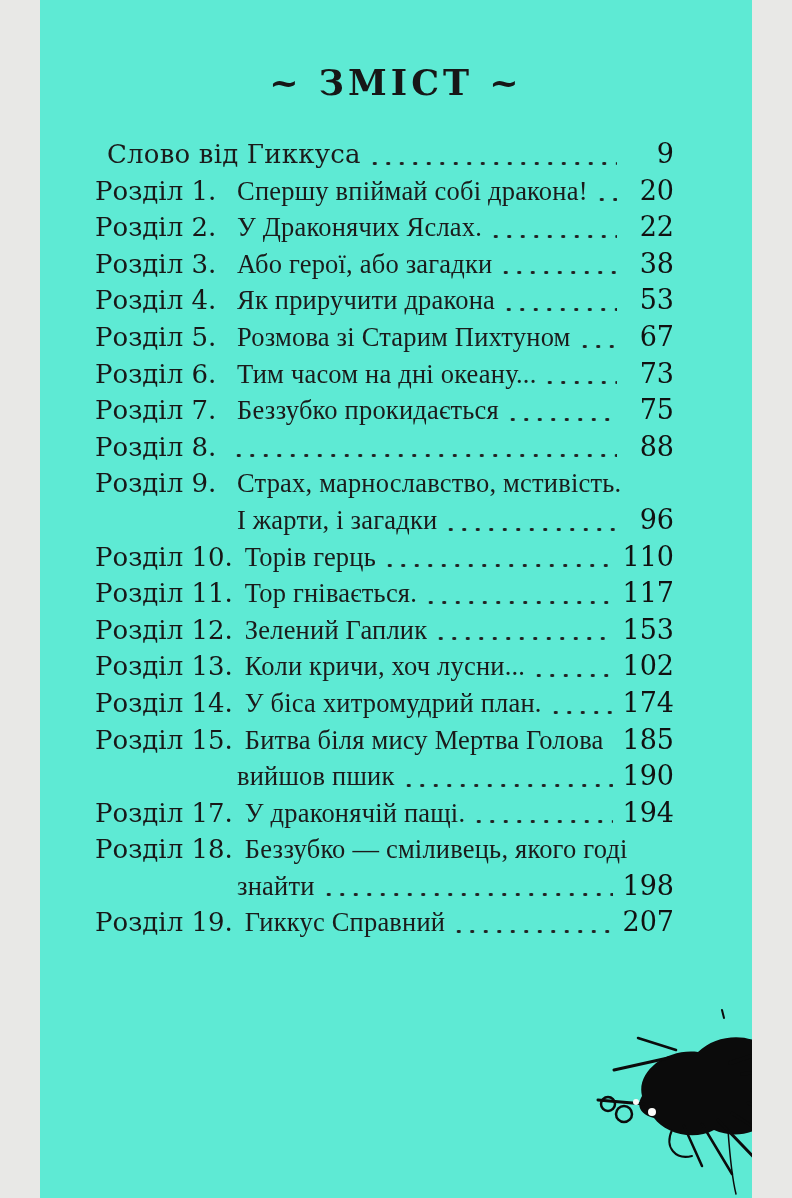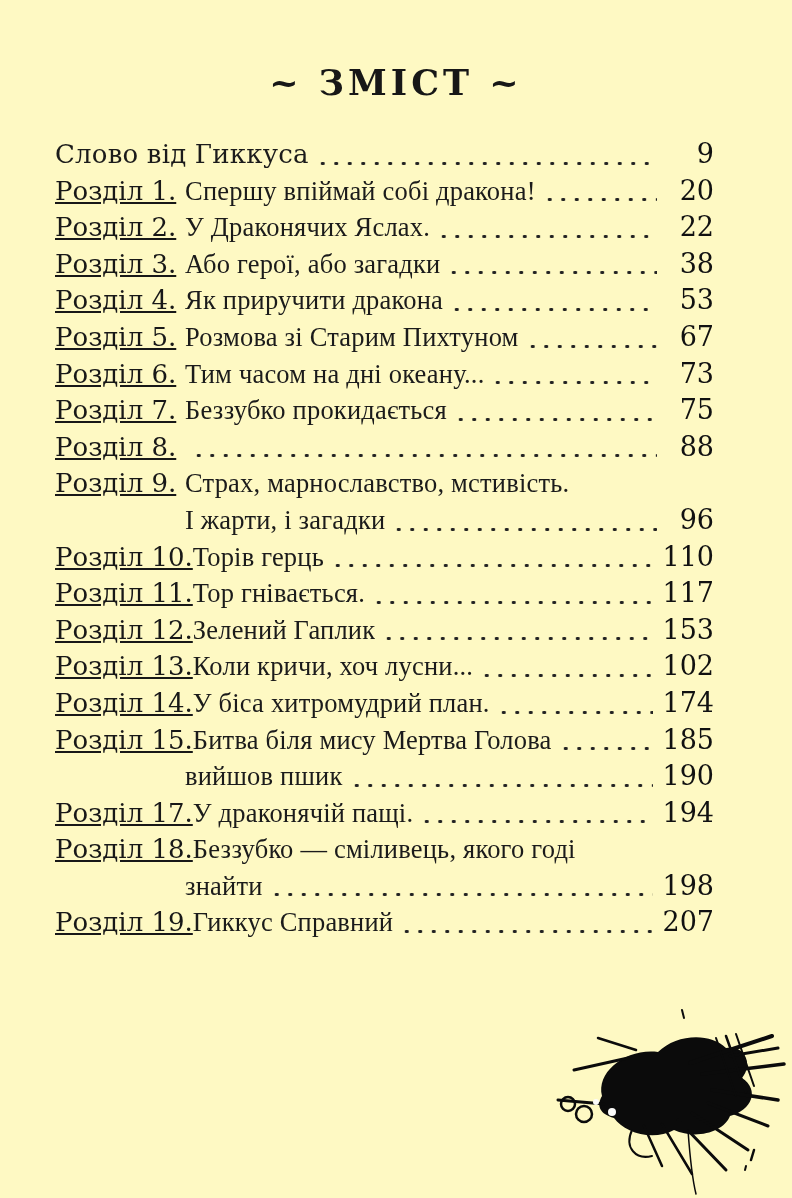--- a/index.html
+++ b/index.html
@@ -5,9 +5,9 @@
   html,body{margin:0;padding:0;background:#e8e8e6;}
   .page{
     position:relative;
-    width:792px;height:1198px;
+    width:712px;height:1198px;
     margin:0 auto;
-    background:#fef9c3;
+    background:#5eead4;
     overflow:hidden;
     color:#1b1b1b;
     font-family:"Liberation Serif", serif;

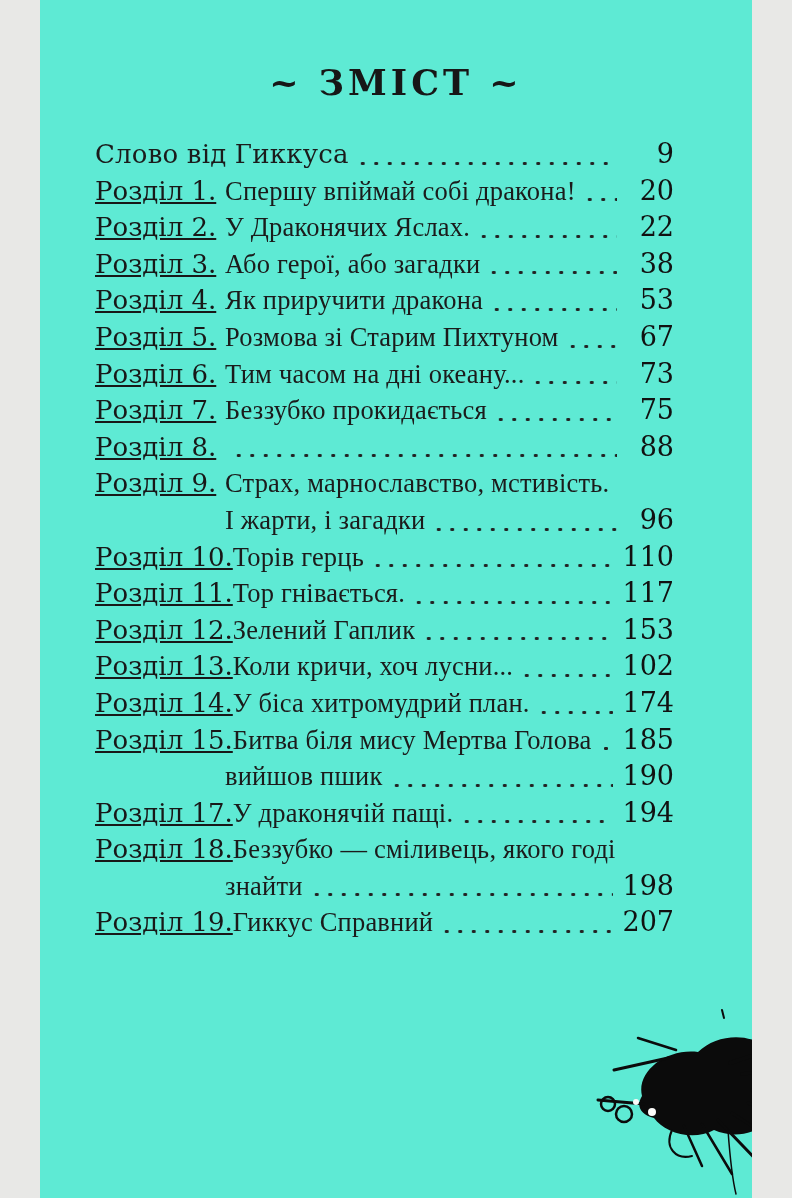--- a/index.html
+++ b/index.html
@@ -47,6 +47,7 @@
     font-size:26.5px;
     letter-spacing:0.2px;
     overflow:hidden;
+    margin-left:12px;
   }
   .deco{
     font-family:"DejaVu Serif", serif;

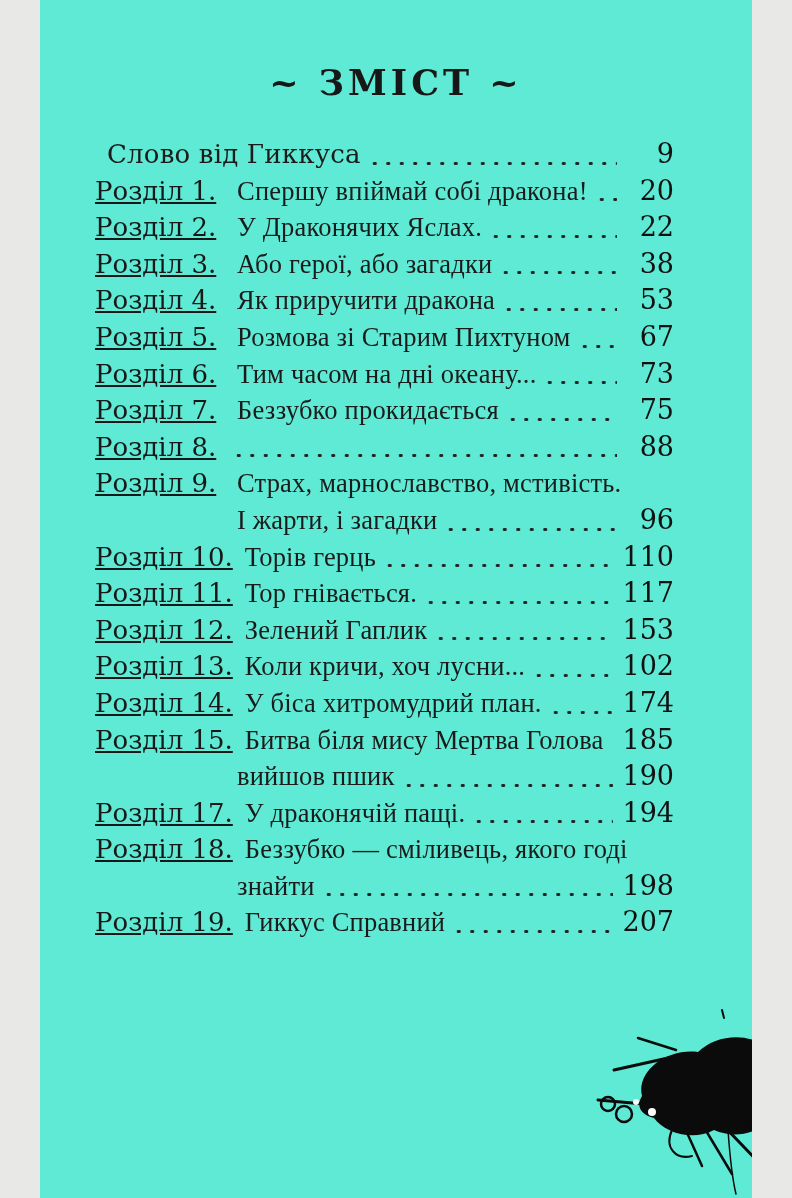--- a/index.html
+++ b/index.html
@@ -40,7 +40,6 @@
     font-family:"DejaVu Serif", serif;
     font-size:26px;
     color:#181818;
-    text-decoration:underline;
   }
   .title{
     flex:0 1 auto;

